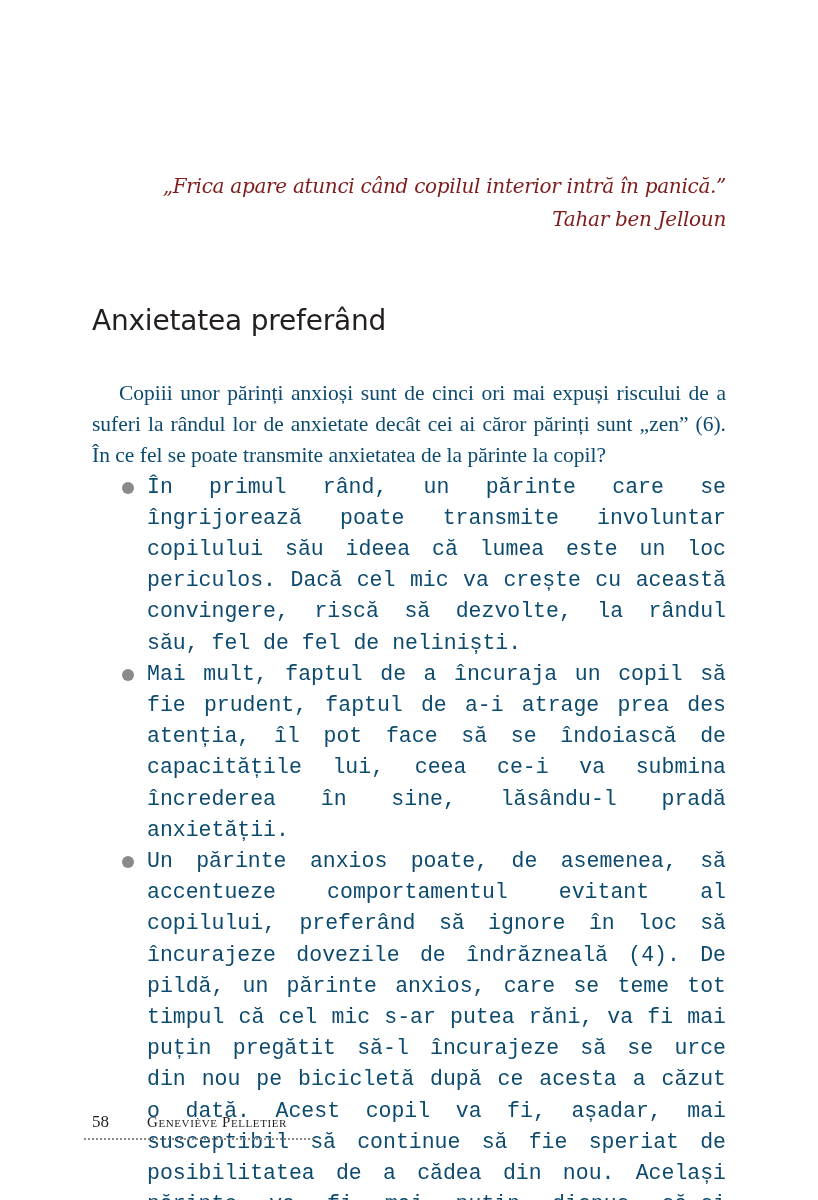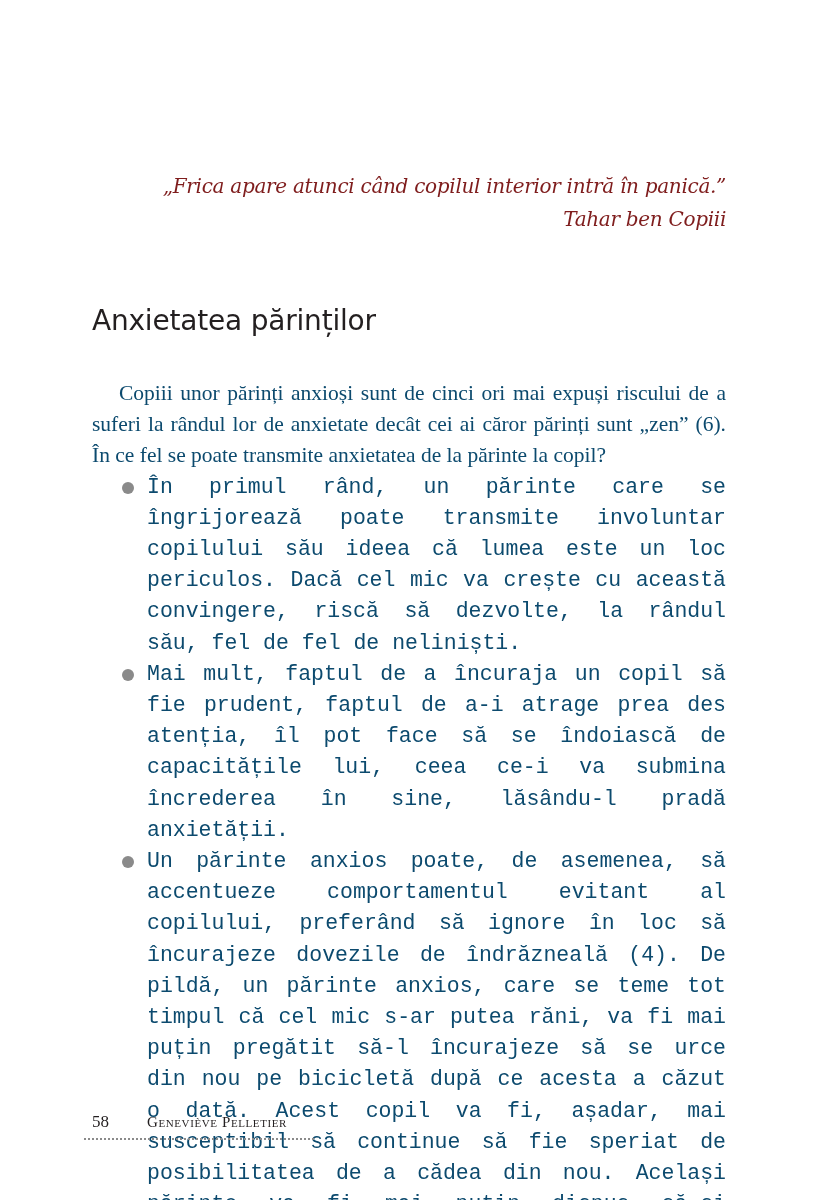--- a/index.html
+++ b/index.html
@@ -105,7 +105,7 @@
 
 <div class="epigraph">
   <div>„Frica apare atunci când copilul interior intră în panică.”</div>
-  <div>Tahar ben Copiii</div>
+  <div>Tahar ben Jelloun</div>
 </div>
 
 <h1 class="chapter-title">Anxietatea părinților</h1>

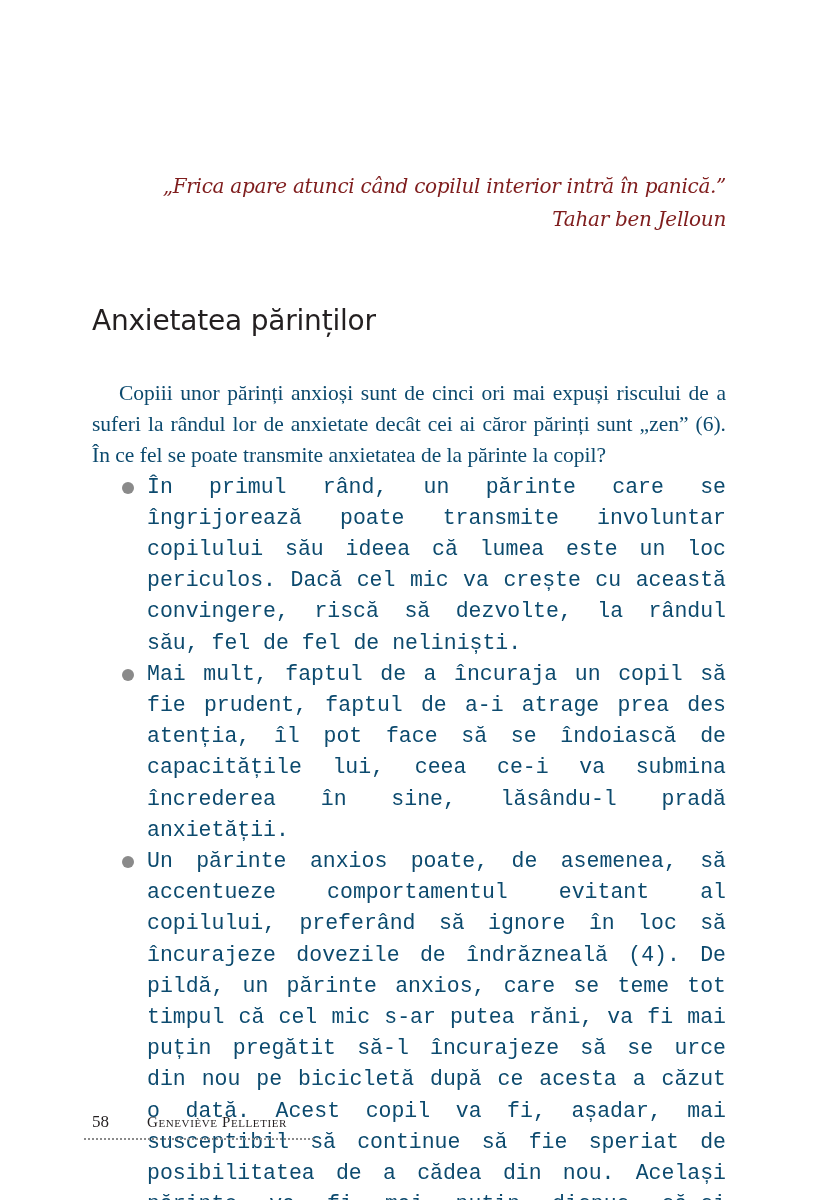--- a/index.html
+++ b/index.html
@@ -108,7 +108,7 @@
   <div>Tahar ben Jelloun</div>
 </div>
 
-<h1 class="chapter-title">Anxietatea părinților</h1>
+<h1 class="chapter-title">Anxietatea preferând</h1>
 
 <div class="body-text">
   <p class="para">Copiii unor părinți anxioși sunt de cinci ori mai expuși riscului de a suferi la rândul lor de anxietate decât cei ai căror părinți sunt „zen” (6). În ce fel se poate transmite anxietatea de la părinte la copil?</p>

